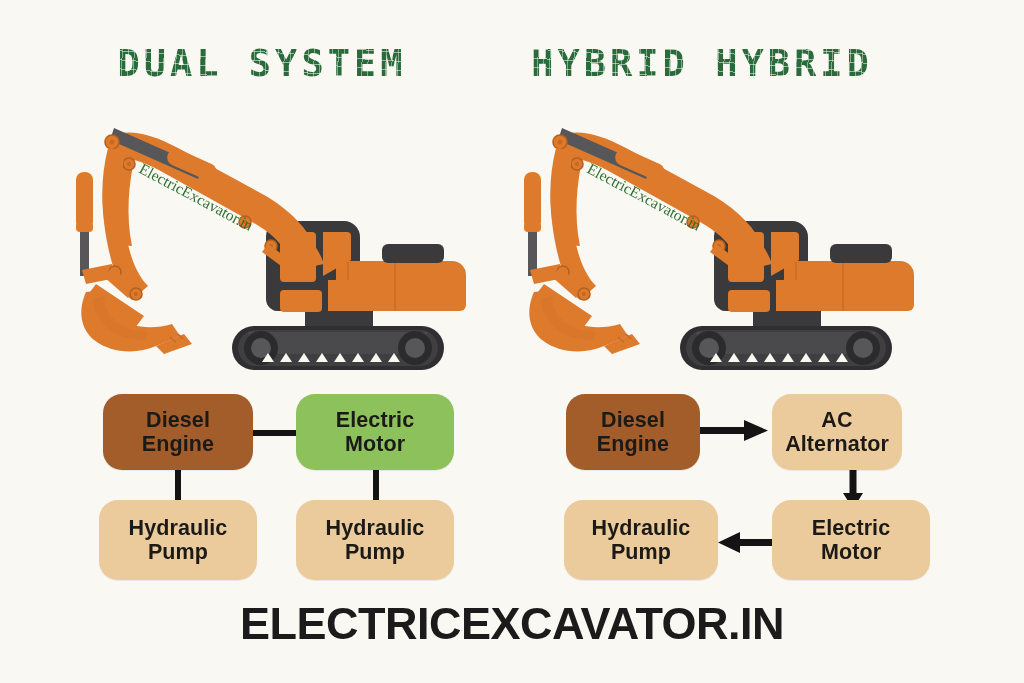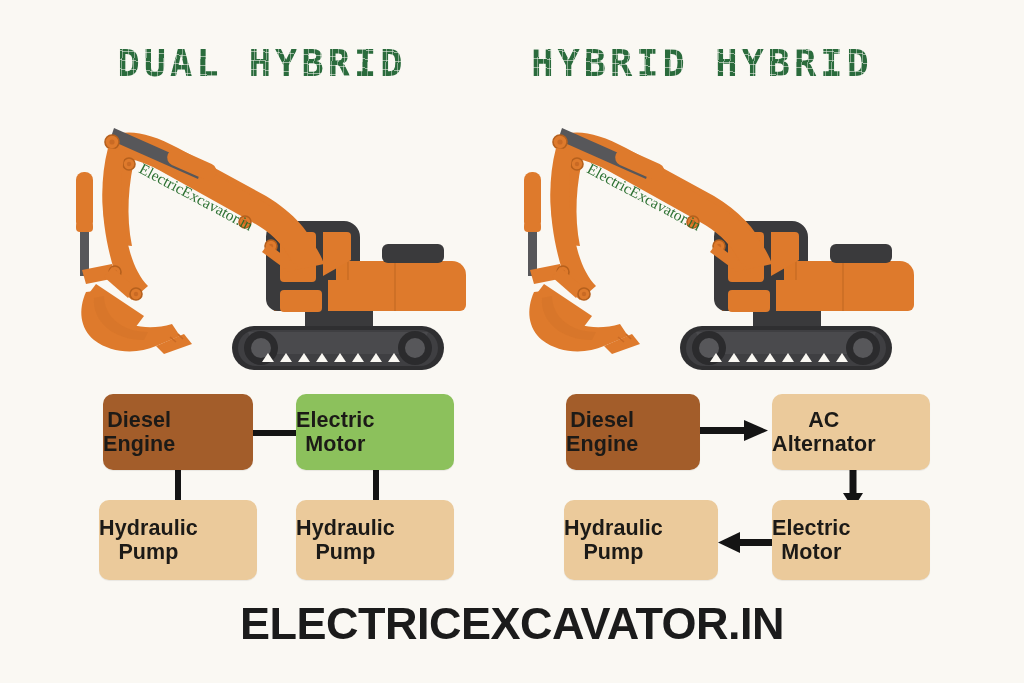--- a/index.html
+++ b/index.html
@@ -103,7 +103,7 @@
 
 <div class="stage">
 
-  <div class="panel-title" id="title-left">DUAL HYBRID</div>
+  <div class="panel-title" id="title-left">DUAL SYSTEM</div>
 
   <div class="panel-title" id="title-right">HYBRID HYBRID</div>
 

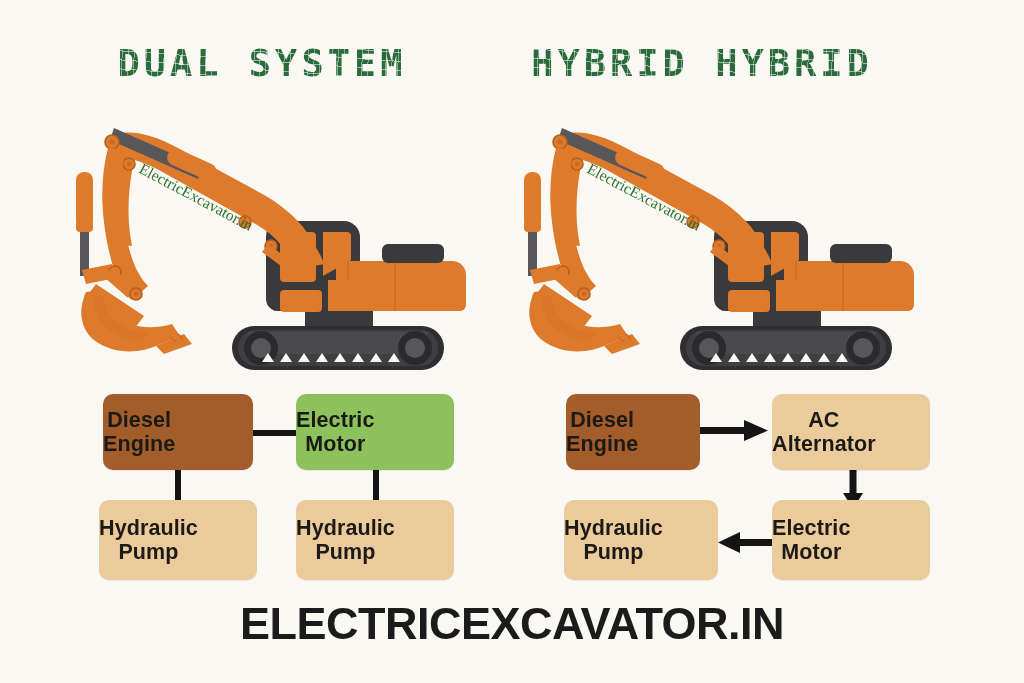--- a/index.html
+++ b/index.html
@@ -61,9 +61,10 @@
   .fbox {
     position: absolute;
     box-sizing: border-box;
-    border-radius: 10px;
+    border-radius: 19px;
     display: flex;
     align-items: center;
+    justify-content: center;
     text-align: center;
     font-size: 21.5px;
     font-weight: 700;

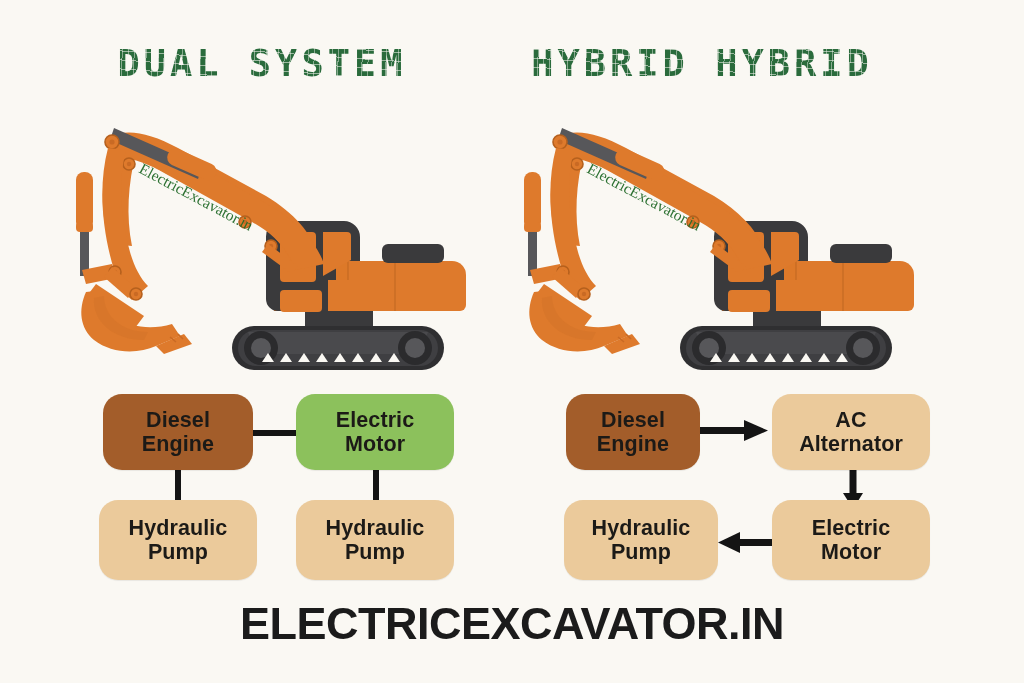--- a/index.html
+++ b/index.html
@@ -285,7 +285,7 @@
     </div>
   </div>
 
-  <div class="fbox c-tan" style="left:772px; top:394px; width:158px; height:76px;">
+  <div class="fbox c-tan" style="left:772px; top:394px; width:130px; height:76px;">
     <div>
       <span>AC</span>
       <span>Alternator</span>

